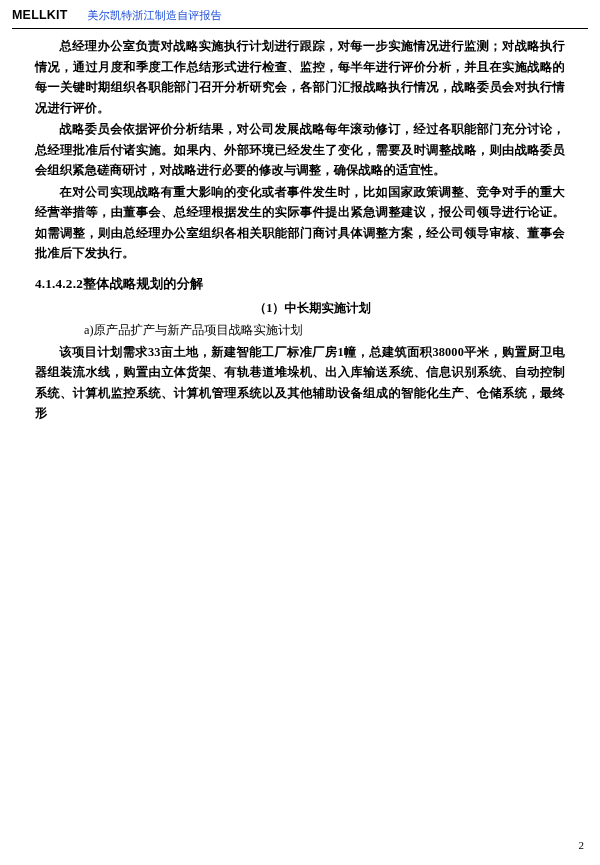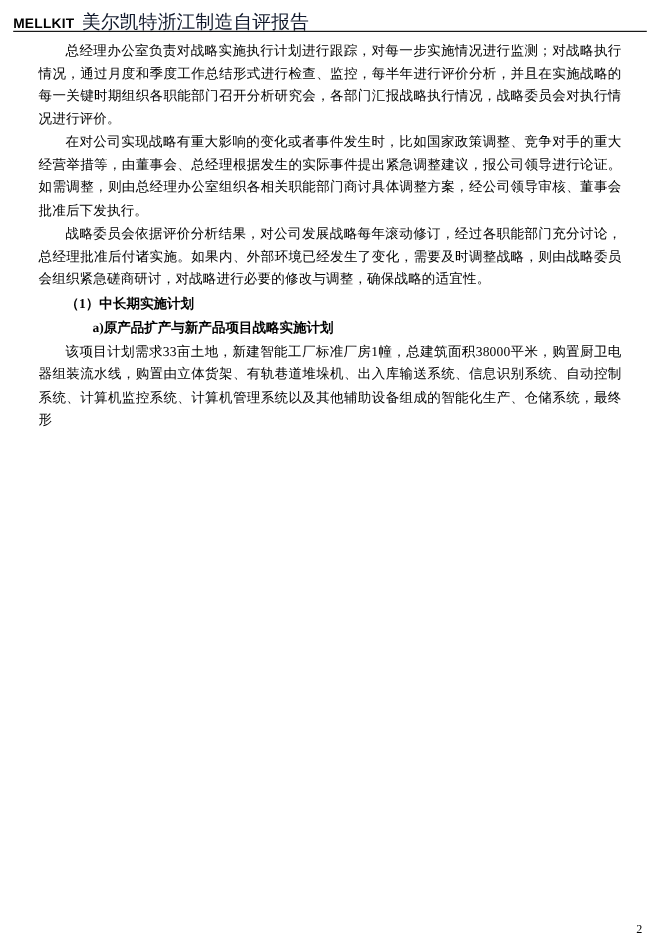--- a/index.html
+++ b/index.html
@@ -29,7 +29,7 @@
     height: 22px;
     display: flex;
     align-items: baseline;
-    gap: 7px;
+    gap: 20px;
   }
   .brand {
     font-family: "Liberation Sans", "DejaVu Sans", sans-serif;

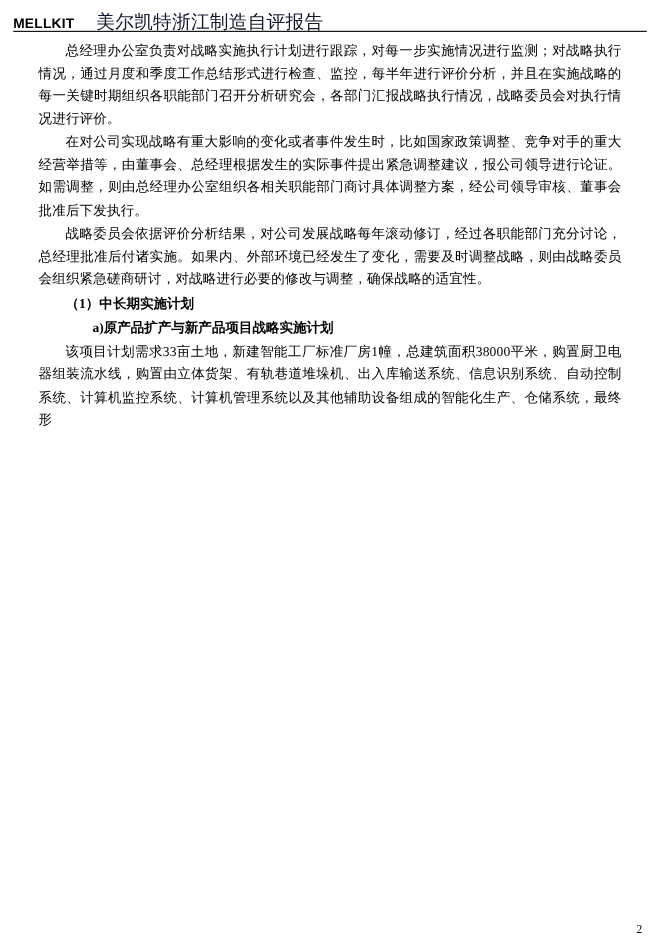--- a/index.html
+++ b/index.html
@@ -40,8 +40,8 @@
   }
   .header-title {
     font-family: "Liberation Sans", "DejaVu Sans", sans-serif;
-    font-size: 17px;
-    color: #0f172a;
+    font-size: 11px;
+    color: #1d4ed8;
     letter-spacing: 0.2px;
   }
   .header-rule {

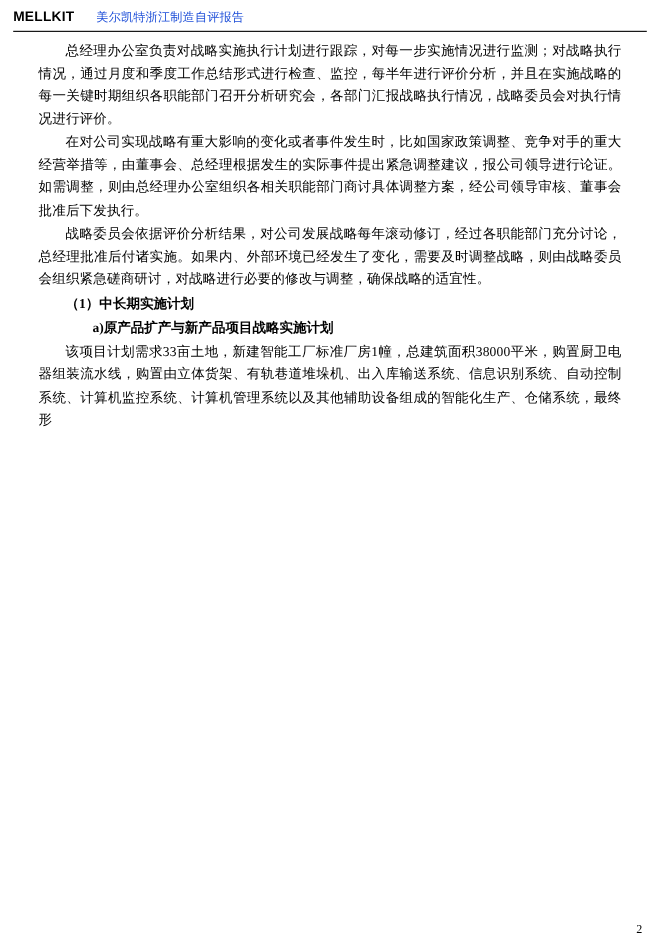--- a/index.html
+++ b/index.html
@@ -69,6 +69,7 @@
   }
   p.indent2 {
     text-indent: 24.6px;
+    font-weight: bold;
   }
   h3.heading {
     margin: 9px 0 4px 0;

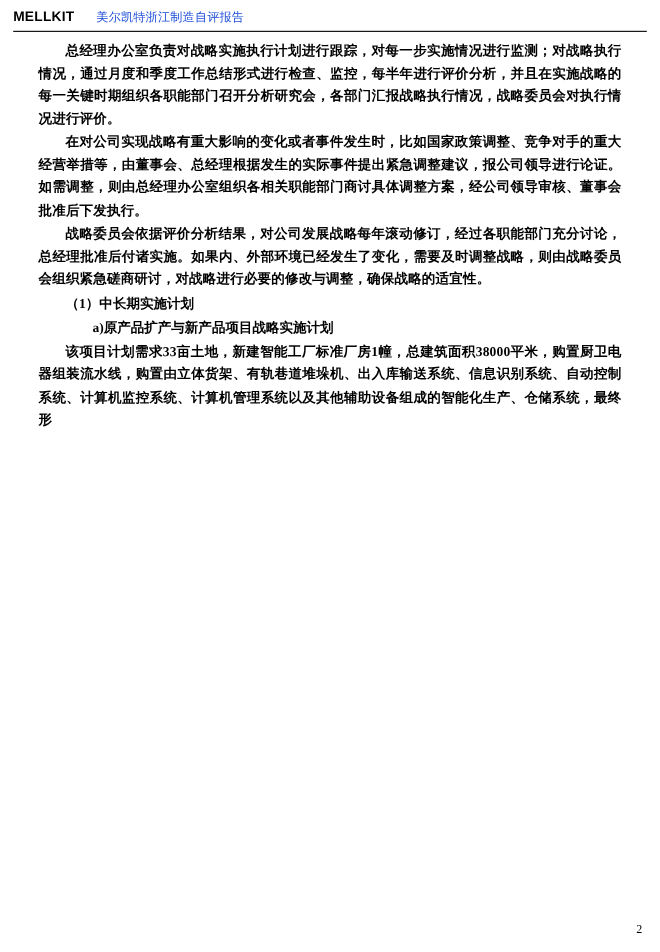--- a/index.html
+++ b/index.html
@@ -114,8 +114,8 @@
 
   <div class="content">
     <p class="para indent2">总经理办公室负责对战略实施执行计划进行跟踪，对每一步实施情况进行监测；对战略执行情况，通过月度和季度工作总结形式进行检查、监控，每半年进行评价分析，并且在实施战略的每一关键时期组织各职能部门召开分析研究会，各部门汇报战略执行情况，战略委员会对执行情况进行评价。</p>
+    <p class="para indent2">战略委员会依据评价分析结果，对公司发展战略每年滚动修订，经过各职能部门充分讨论，总经理批准后付诸实施。如果内、外部环境已经发生了变化，需要及时调整战略，则由战略委员会组织紧急磋商研讨，对战略进行必要的修改与调整，确保战略的适宜性。</p>
     <p class="para indent2">在对公司实现战略有重大影响的变化或者事件发生时，比如国家政策调整、竞争对手的重大经营举措等，由董事会、总经理根据发生的实际事件提出紧急调整建议，报公司领导进行论证。如需调整，则由总经理办公室组织各相关职能部门商讨具体调整方案，经公司领导审核、董事会批准后下发执行。</p>
-    <p class="para indent2">战略委员会依据评价分析结果，对公司发展战略每年滚动修订，经过各职能部门充分讨论，总经理批准后付诸实施。如果内、外部环境已经发生了变化，需要及时调整战略，则由战略委员会组织紧急磋商研讨，对战略进行必要的修改与调整，确保战略的适宜性。</p>
 
 
 

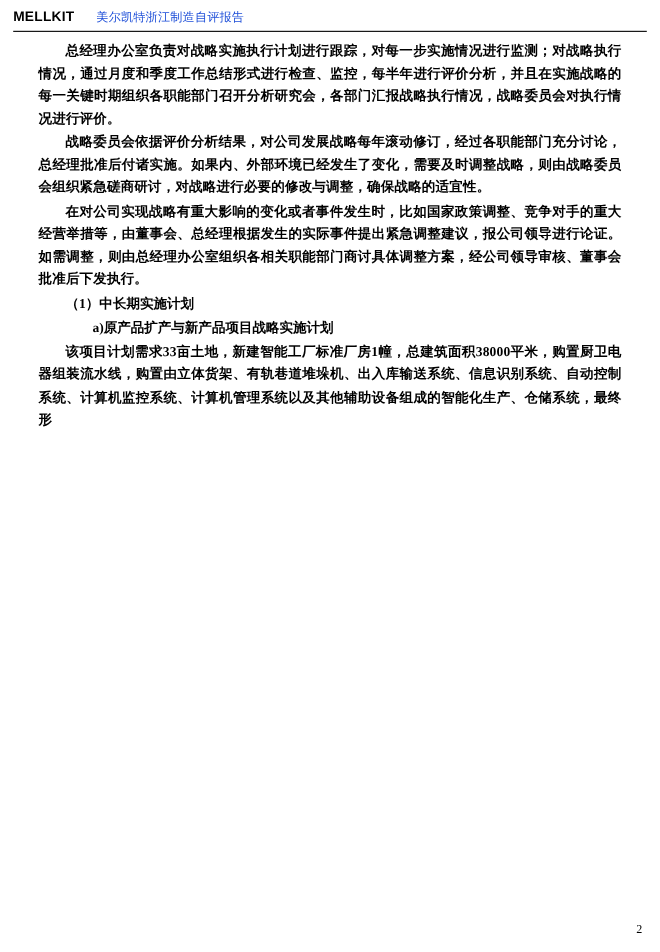--- a/index.html
+++ b/index.html
@@ -117,6 +117,7 @@
     <p class="para indent2">战略委员会依据评价分析结果，对公司发展战略每年滚动修订，经过各职能部门充分讨论，总经理批准后付诸实施。如果内、外部环境已经发生了变化，需要及时调整战略，则由战略委员会组织紧急磋商研讨，对战略进行必要的修改与调整，确保战略的适宜性。</p>
     <p class="para indent2">在对公司实现战略有重大影响的变化或者事件发生时，比如国家政策调整、竞争对手的重大经营举措等，由董事会、总经理根据发生的实际事件提出紧急调整建议，报公司领导进行论证。如需调整，则由总经理办公室组织各相关职能部门商讨具体调整方案，经公司领导审核、董事会批准后下发执行。</p>
 
+    <h3 class="heading">4.1.4.2.2整体战略规划的分解</h3>
 
 
     <p class="list-item">（1）中长期实施计划</p>

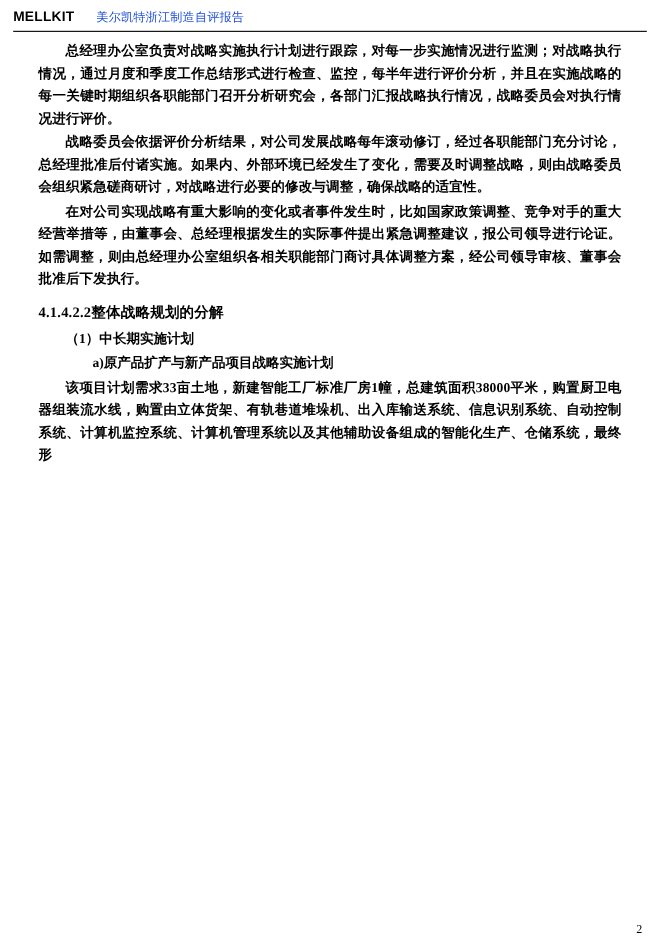--- a/index.html
+++ b/index.html
@@ -84,6 +84,7 @@
     line-height: 20.5px;
     text-indent: 24.6px;
     font-weight: bold;
+    text-align: center;
   }
   p.sub-item {
     margin: 2px 0 1px 0;

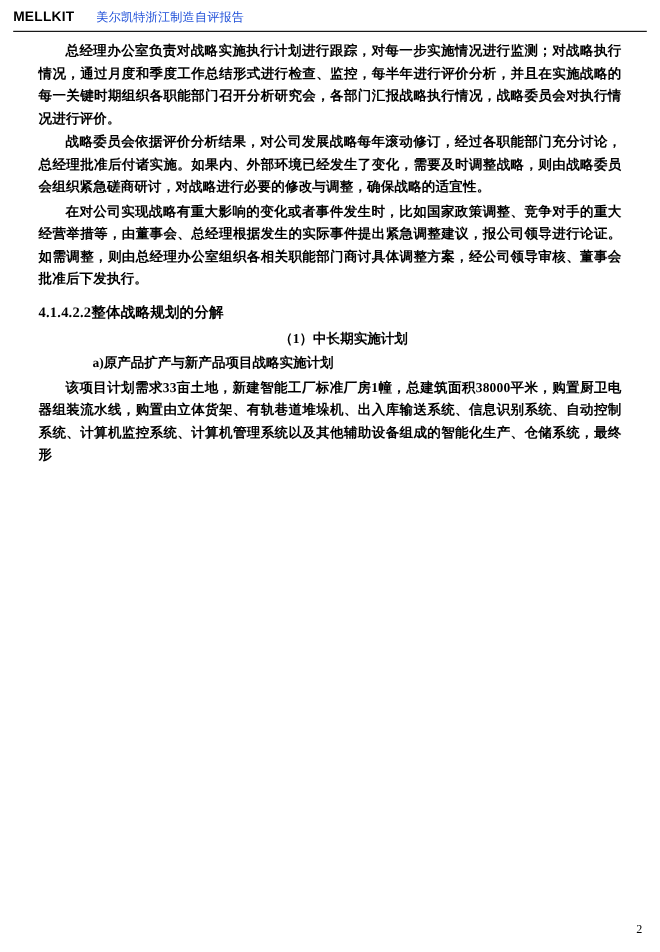--- a/index.html
+++ b/index.html
@@ -91,7 +91,7 @@
     font-size: 12.3px;
     line-height: 20.5px;
     text-indent: 49px;
-    font-weight: bold;
+    font-weight: normal;
   }
   .footer {
     position: absolute;

